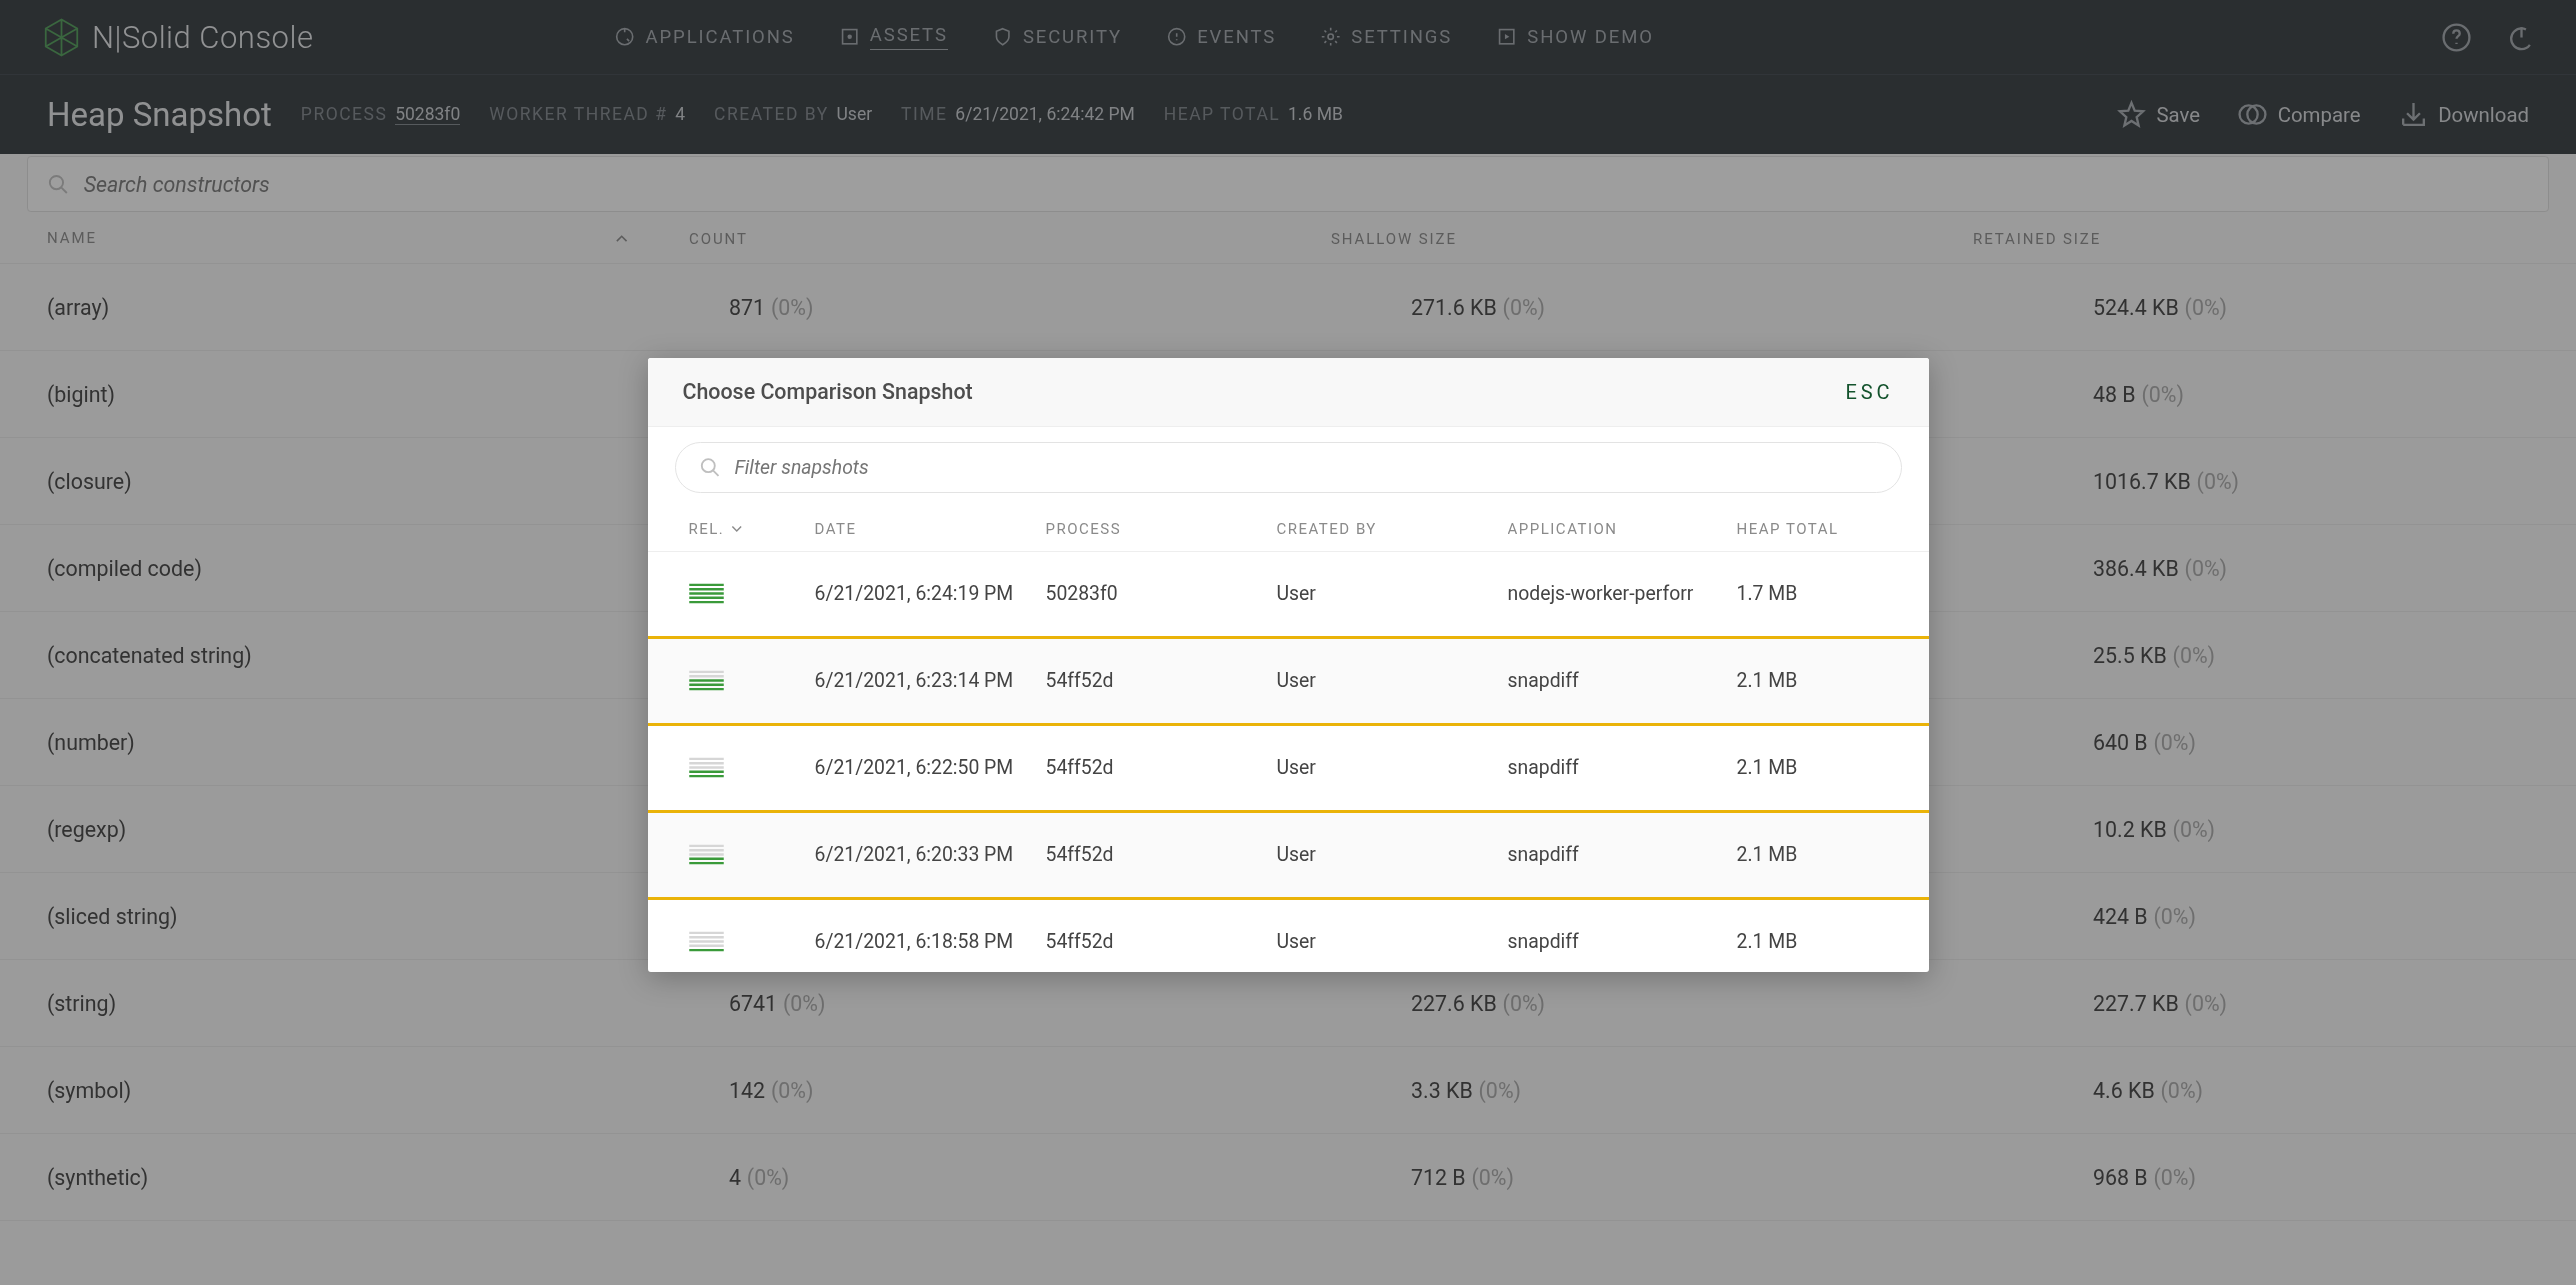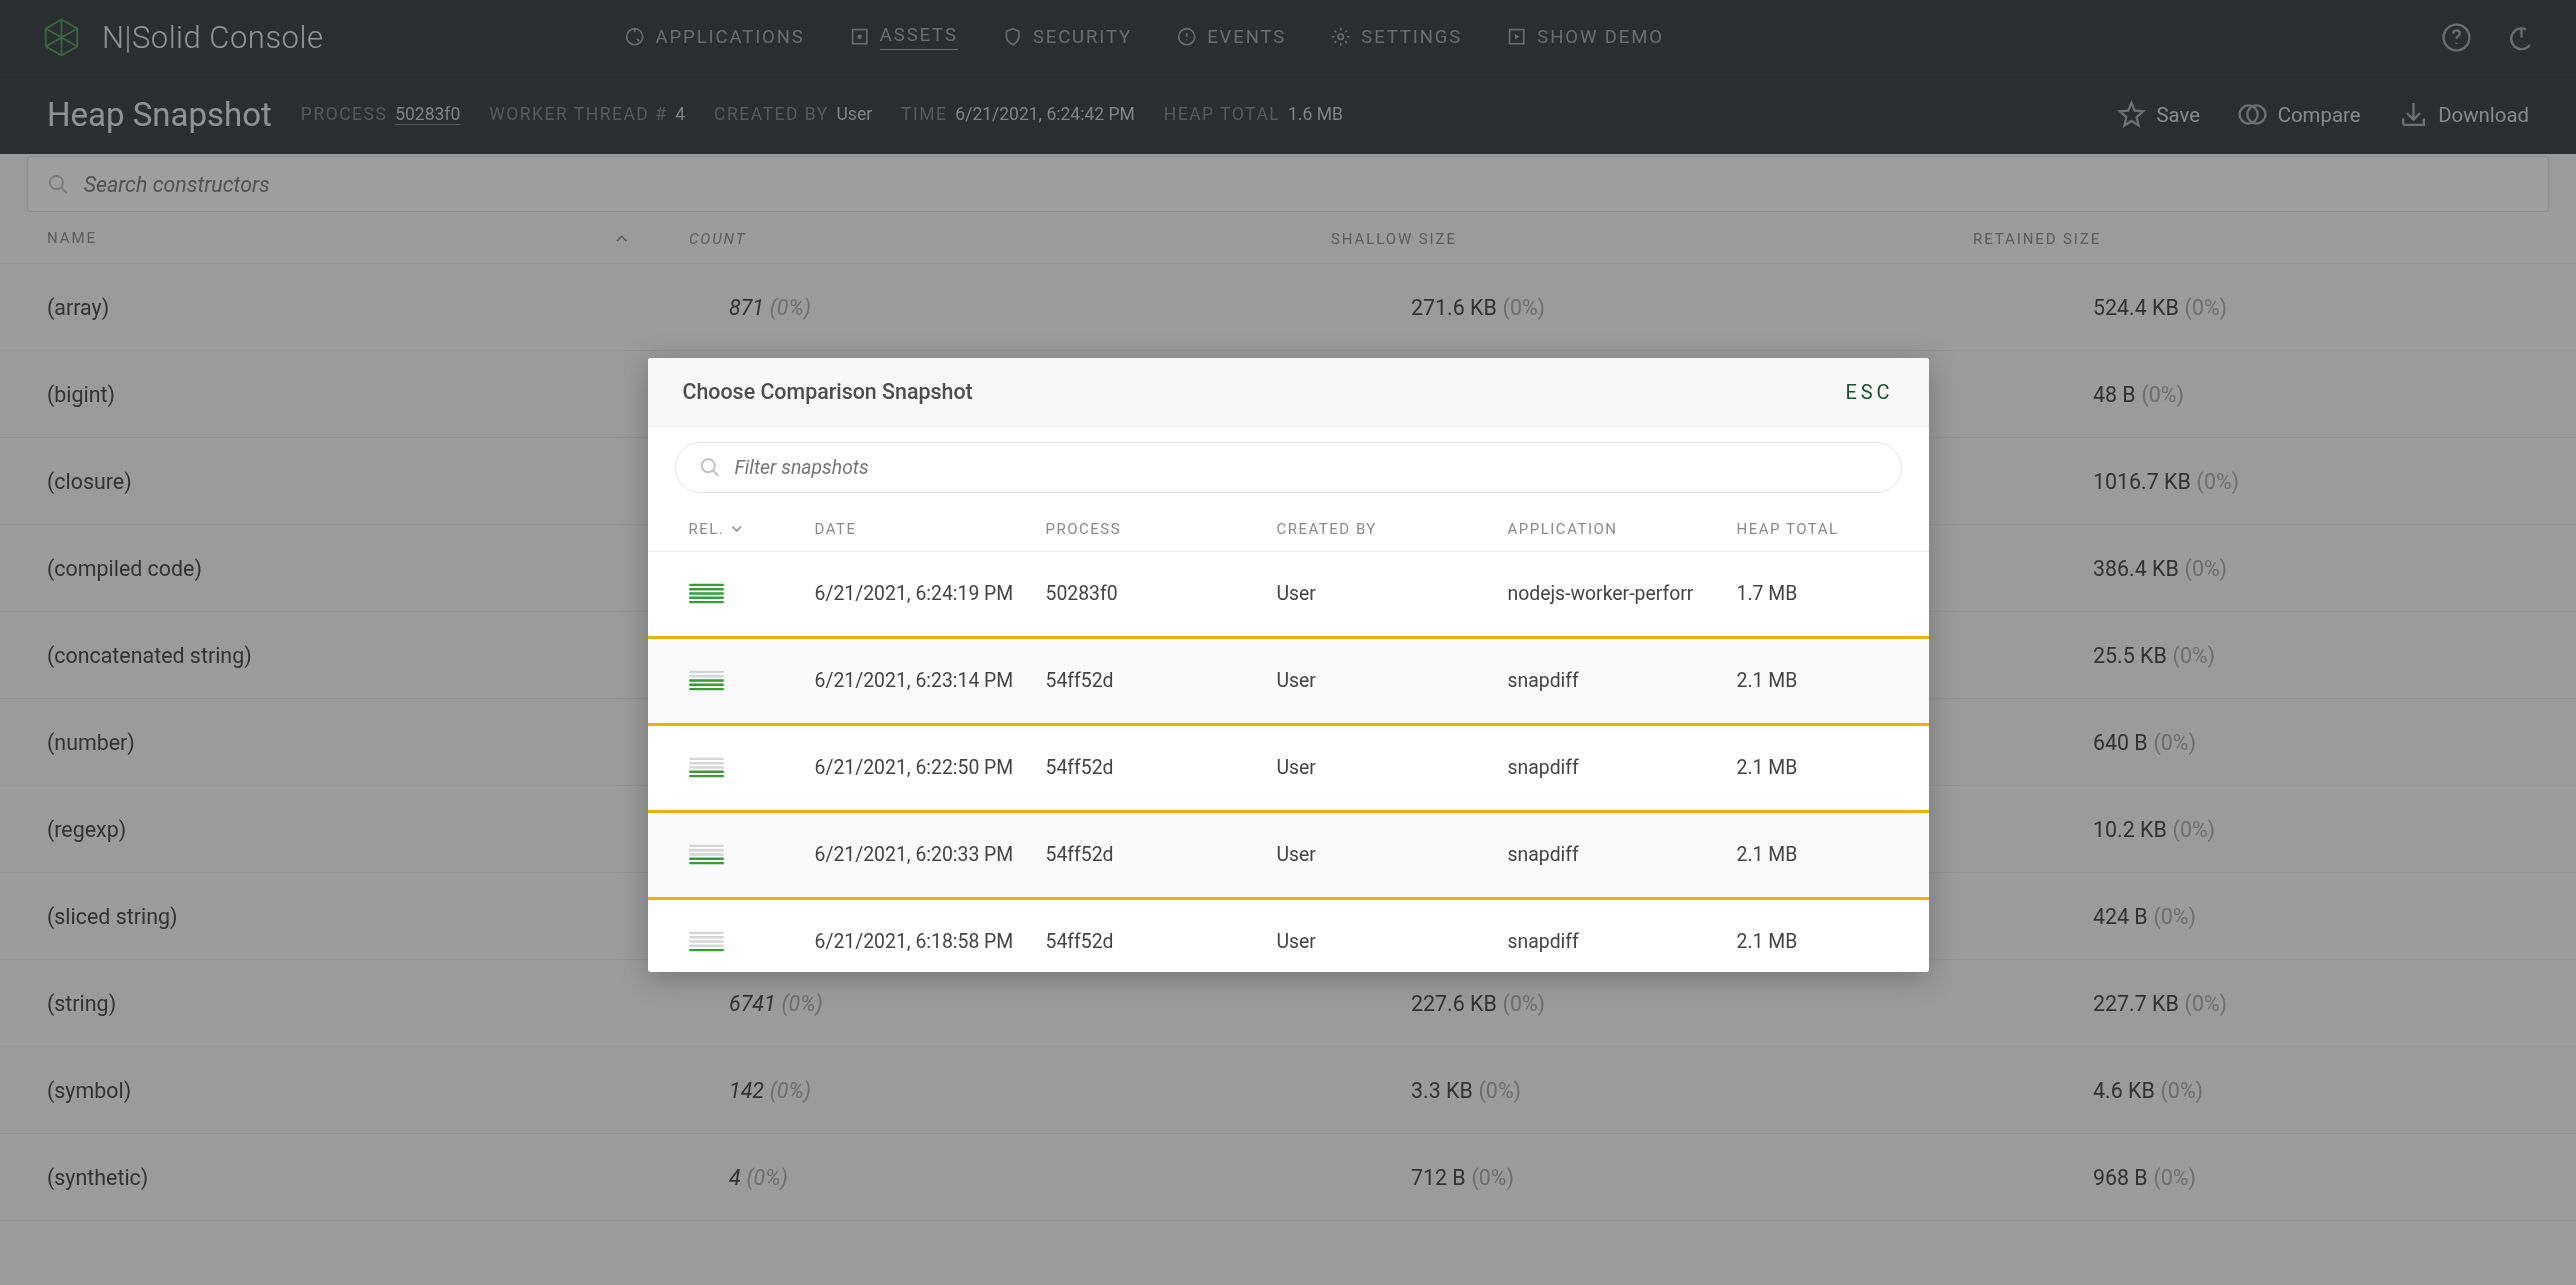--- a/index.html
+++ b/index.html
@@ -6,7 +6,7 @@
     body { background: #f9f9f9; color: #444; overflow: hidden; width: 2576px; height: 1285px; transform-origin: top left; position: relative; }
     
     .topbar { background: #2c3338; height: 74px; display: flex; align-items: center; padding: 0 39px; color: #c5cbd0; }
-    .logo-wrap { display: flex; align-items: center; gap: 18px; }
+    .logo-wrap { display: flex; align-items: center; gap: 8px; }
     .logo-cube { width: 45px; height: 45px; }
     .logo-text { font-size: 31px; font-weight: 300; color: #e8eaec; letter-spacing: 0.5px; }
     .nav { display: flex; gap: 44px; margin-left: 301px; }

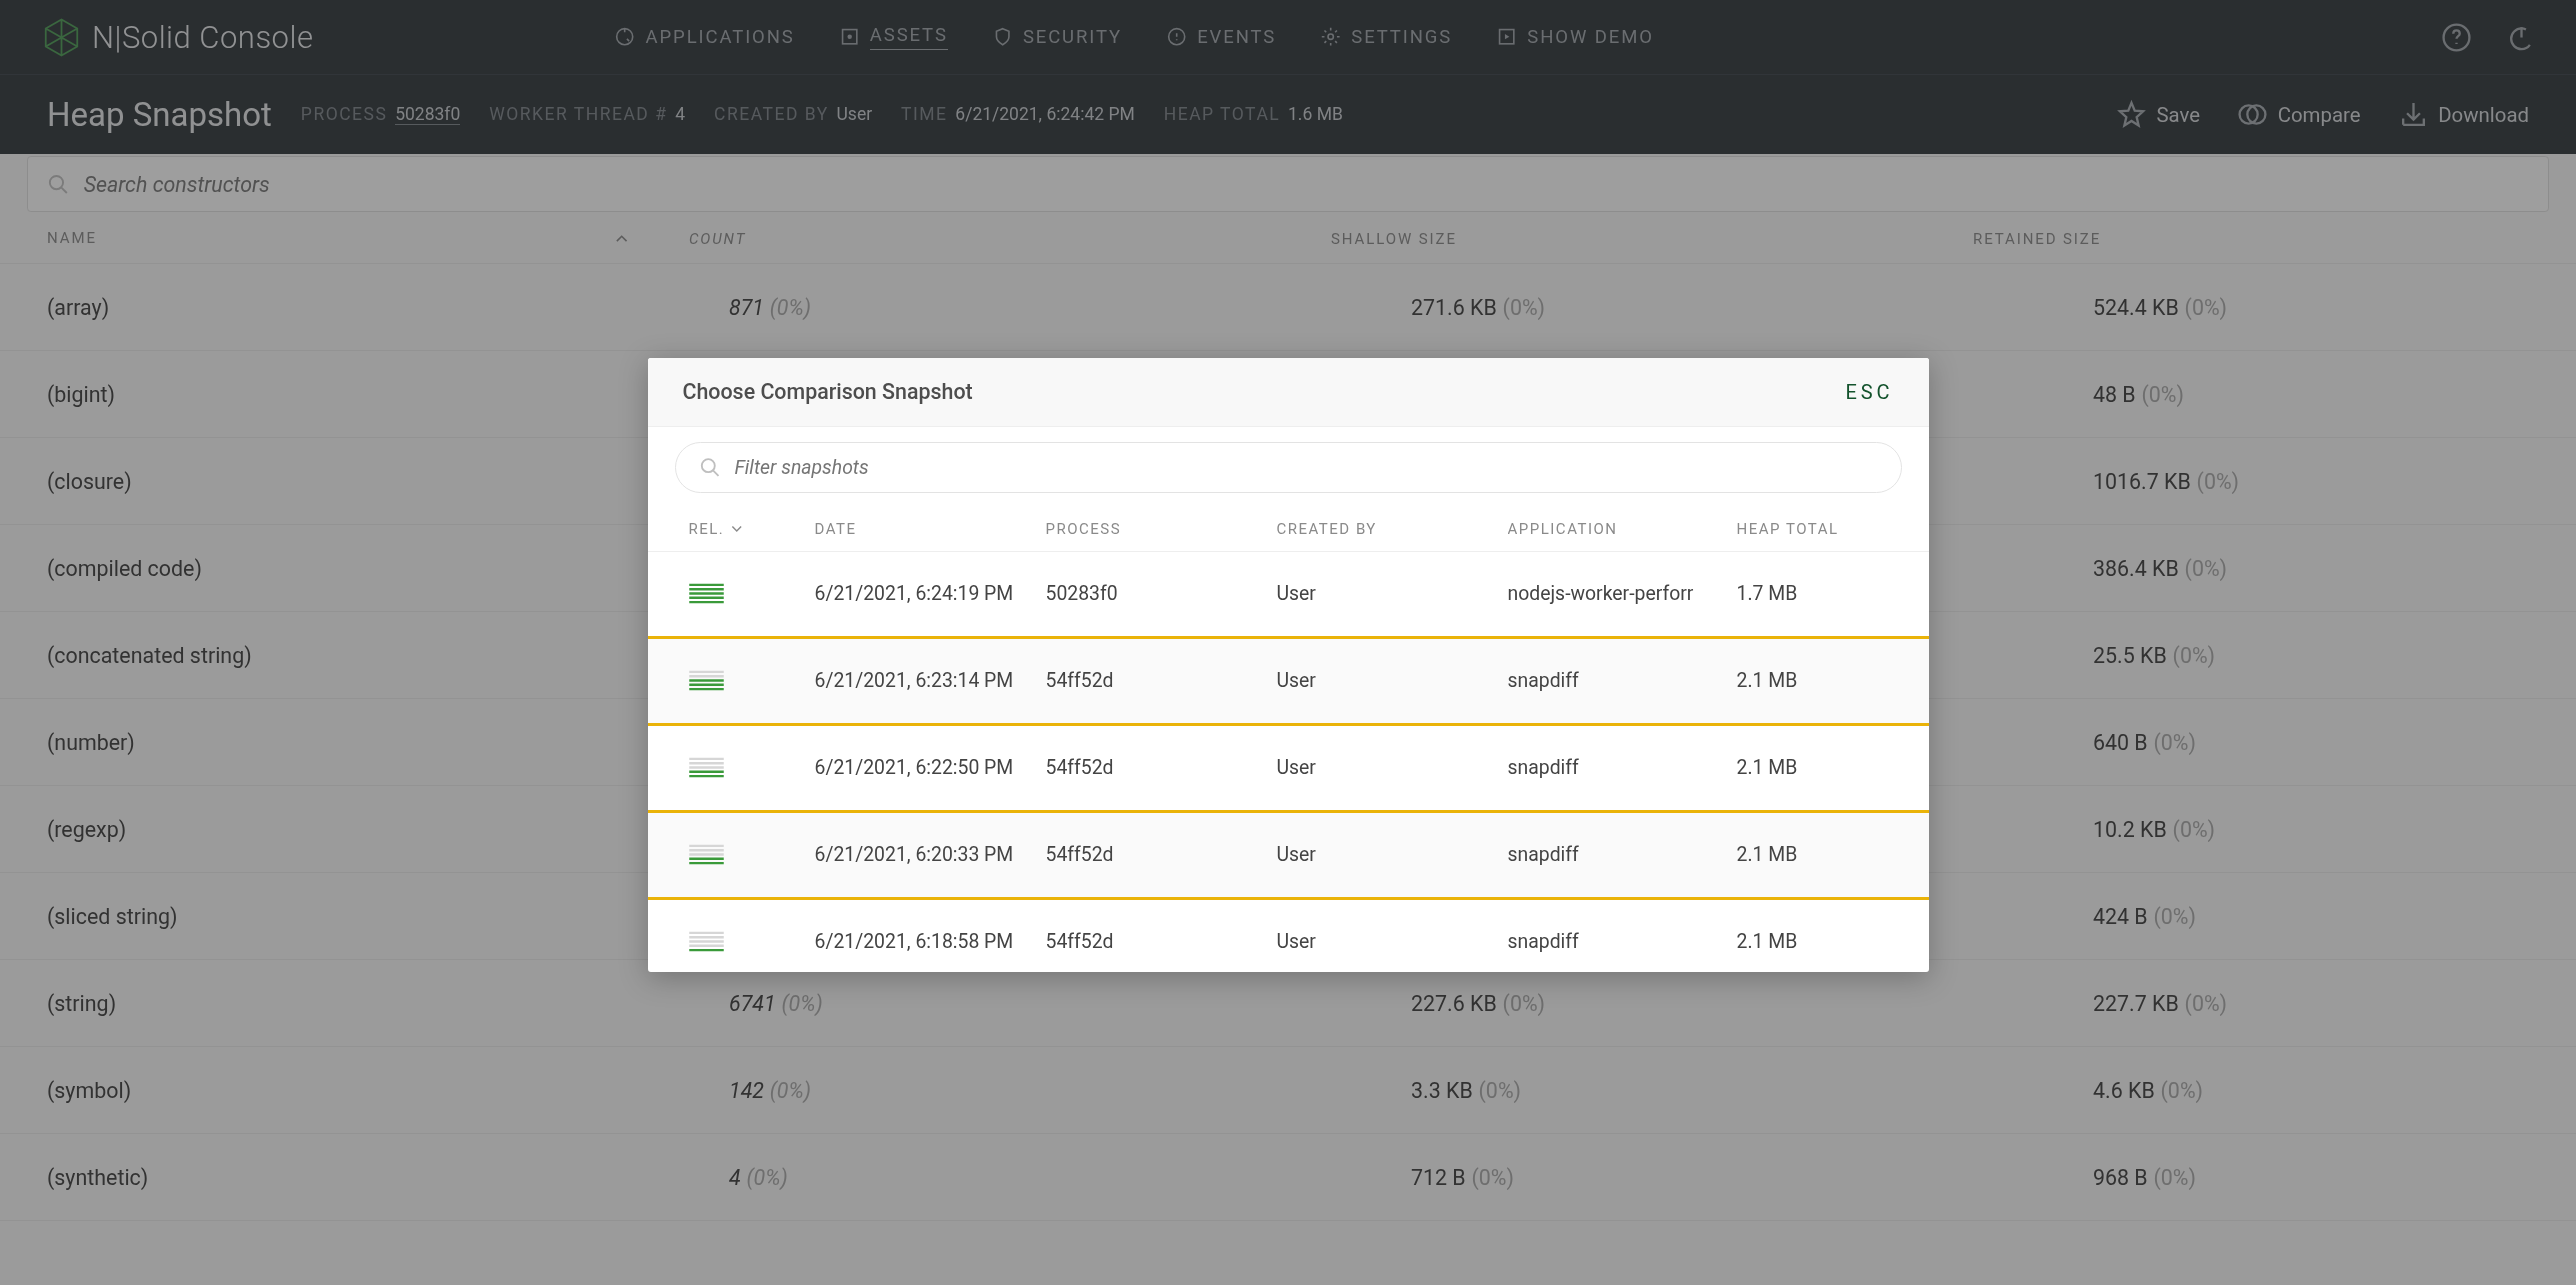--- a/index.html
+++ b/index.html
@@ -33,7 +33,7 @@
     
     .table-head { display: flex; padding: 0 47px; height: 49px; align-items: center; font-size: 15px; letter-spacing: 1.9px; color: #888; }
     .col-name { width: 642px; display: flex; align-items: center; }
-    .col-count { width: 642px; font-style: italic; }
+    .col-count { width: 642px; }
     .col-shallow { width: 642px; }
     .col-retained { flex: 1; }
     .sort-arrow { margin-left: auto; margin-right: 58px; }

